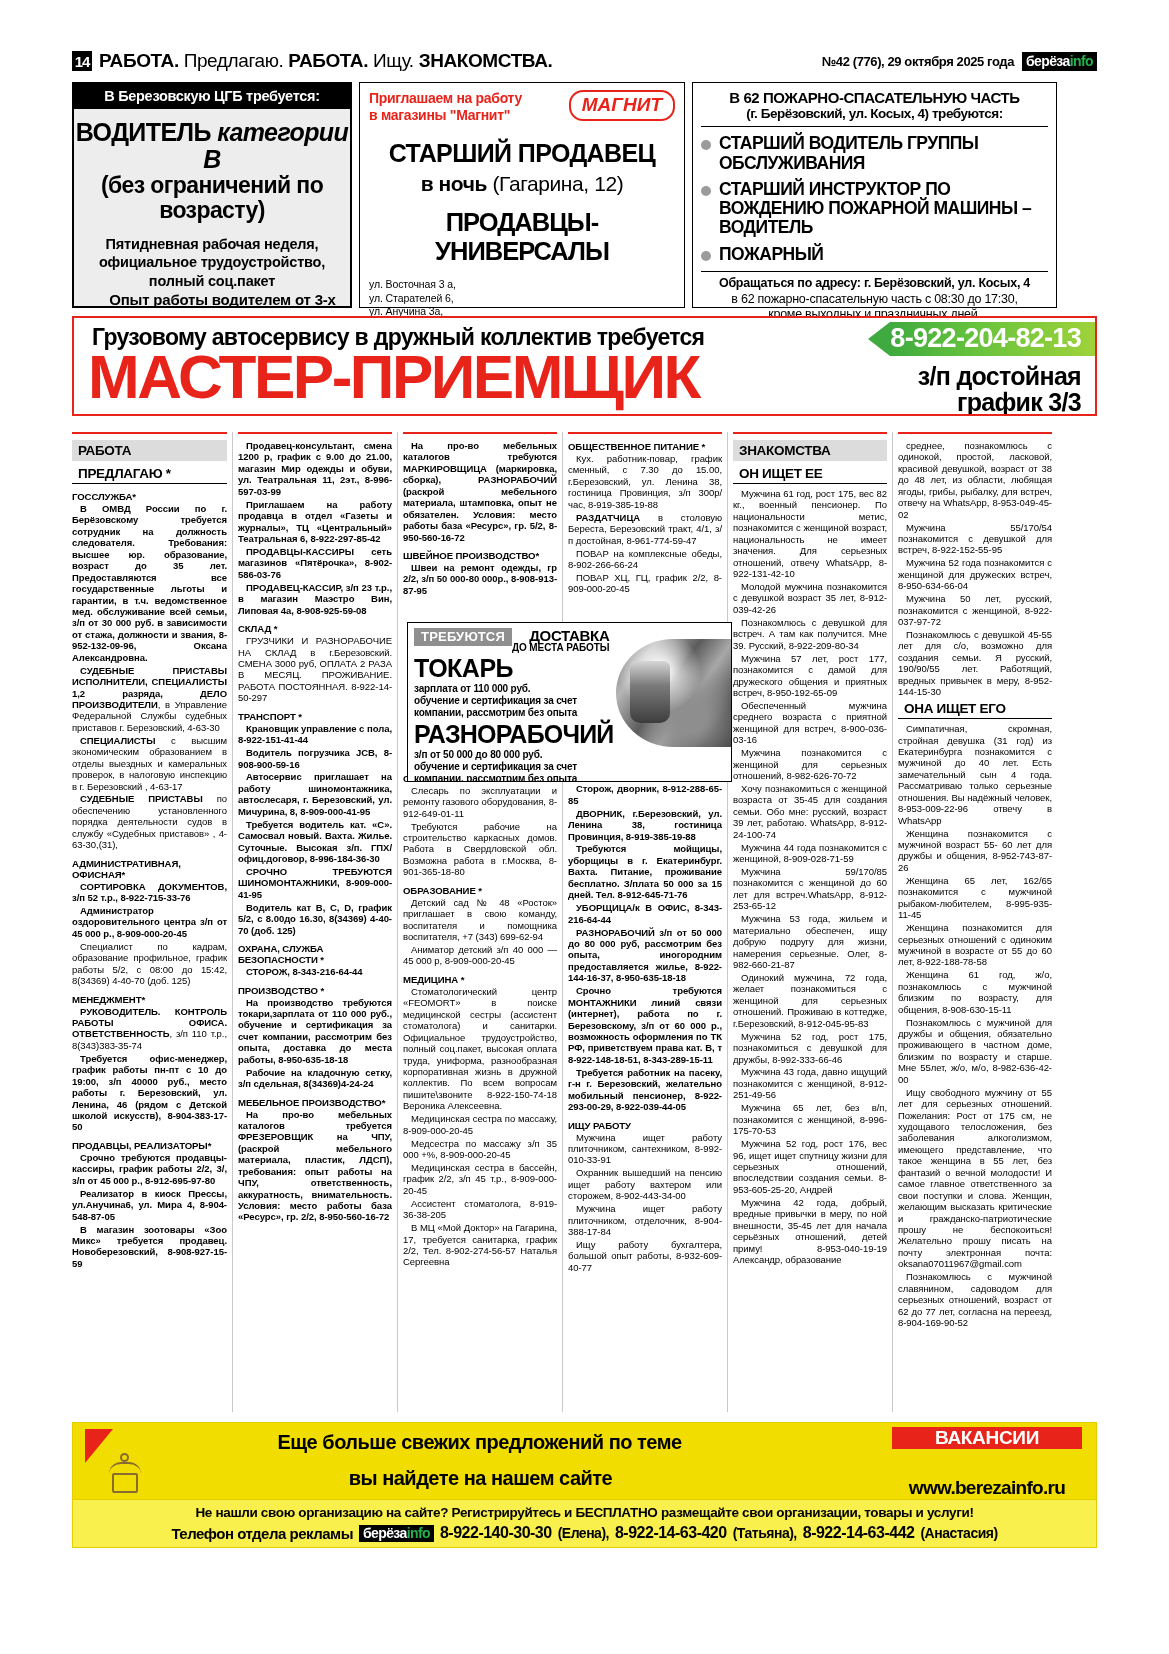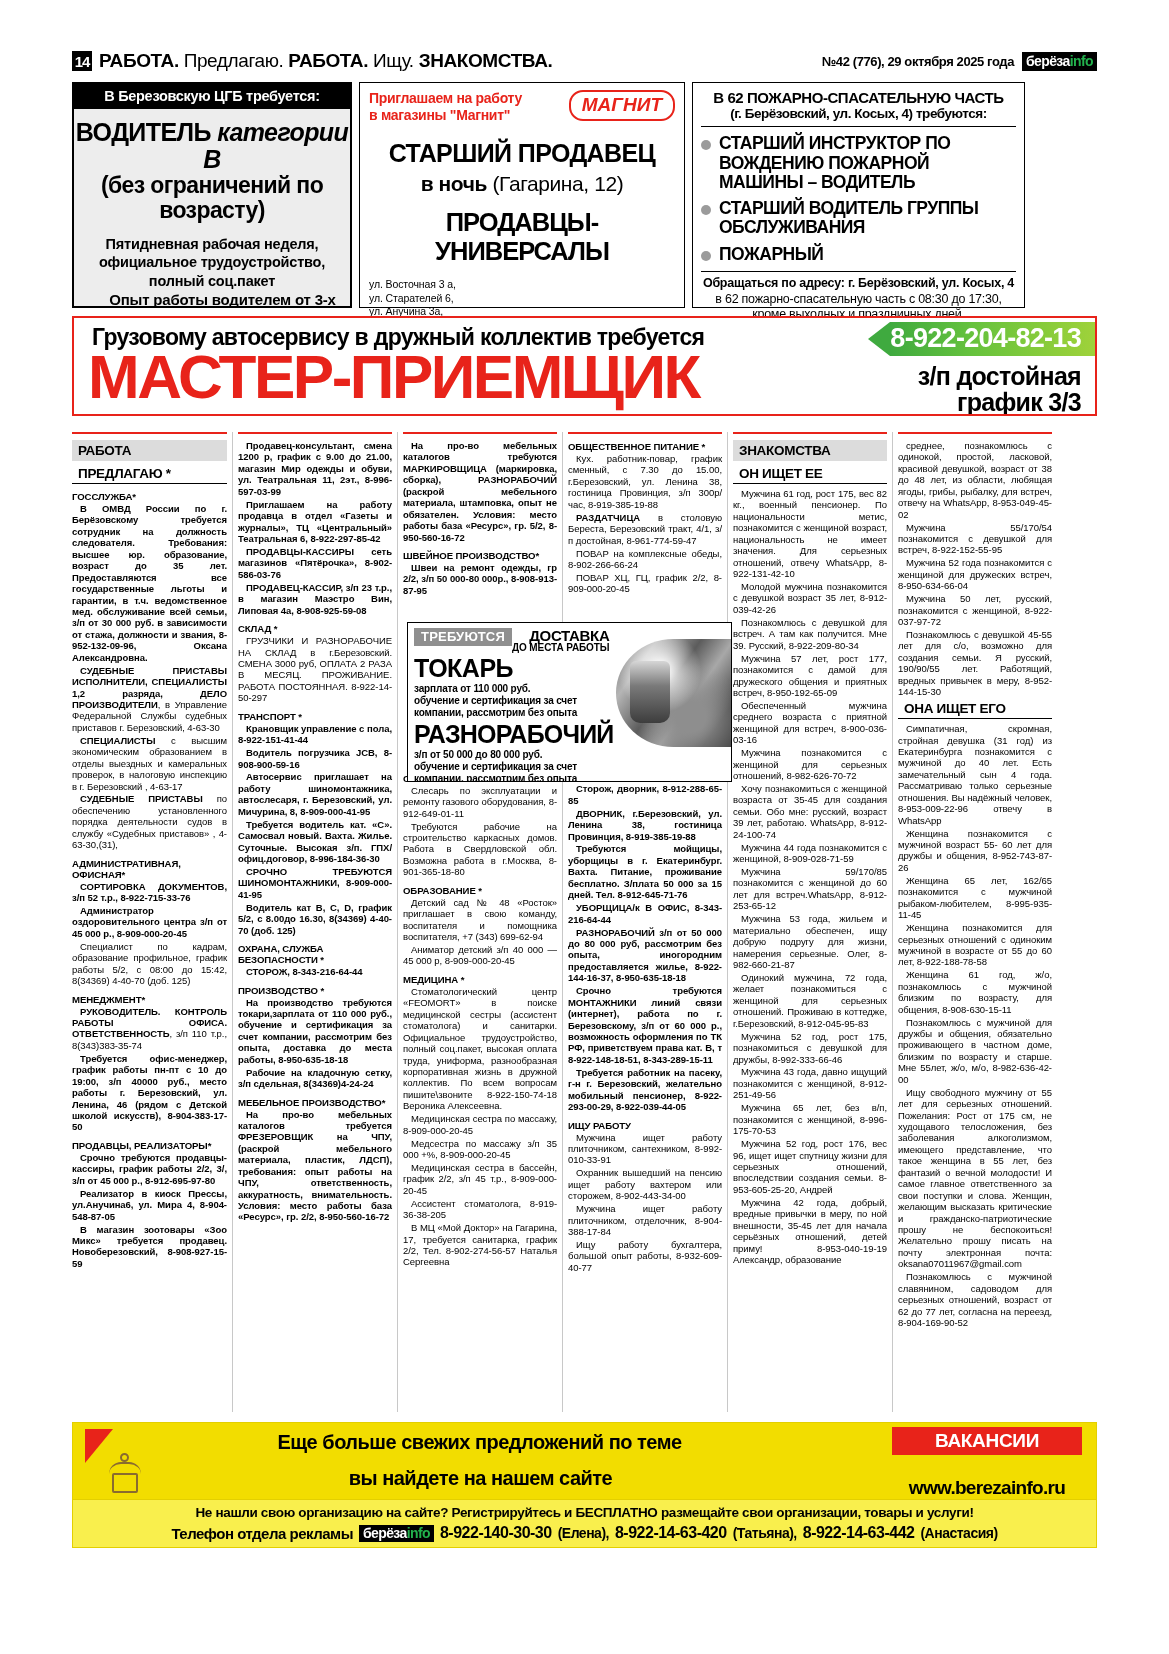--- a/index.html
+++ b/index.html
@@ -59,7 +59,7 @@
   .mg-addr { font-size:10.5px; line-height:1.30; letter-spacing:-0.1px; flex:0 0 150px;}
   .mg-phones { margin-left:auto; text-align:right; color:#e8231a; font-weight:800; font-size:21px; line-height:1.15; letter-spacing:-0.8px;}
 
-  .ad-fire { width: 333px; border: 1px solid #000; background:#fff; padding: 6px 8px 4px; display:flex; flex-direction:column;}
+  .ad-fire { width: 365px; border: 1px solid #000; background:#fff; padding: 6px 8px 4px; display:flex; flex-direction:column;}
   .fr-head { text-align:center; font-weight:800; font-size:15px; line-height:1.14; letter-spacing:-0.45px;}
   .fr-head .sm { font-size: 13.5px; font-weight:700; }
   .fr-rule { border-top:1.5px solid #000; margin:5px 0 7px; }

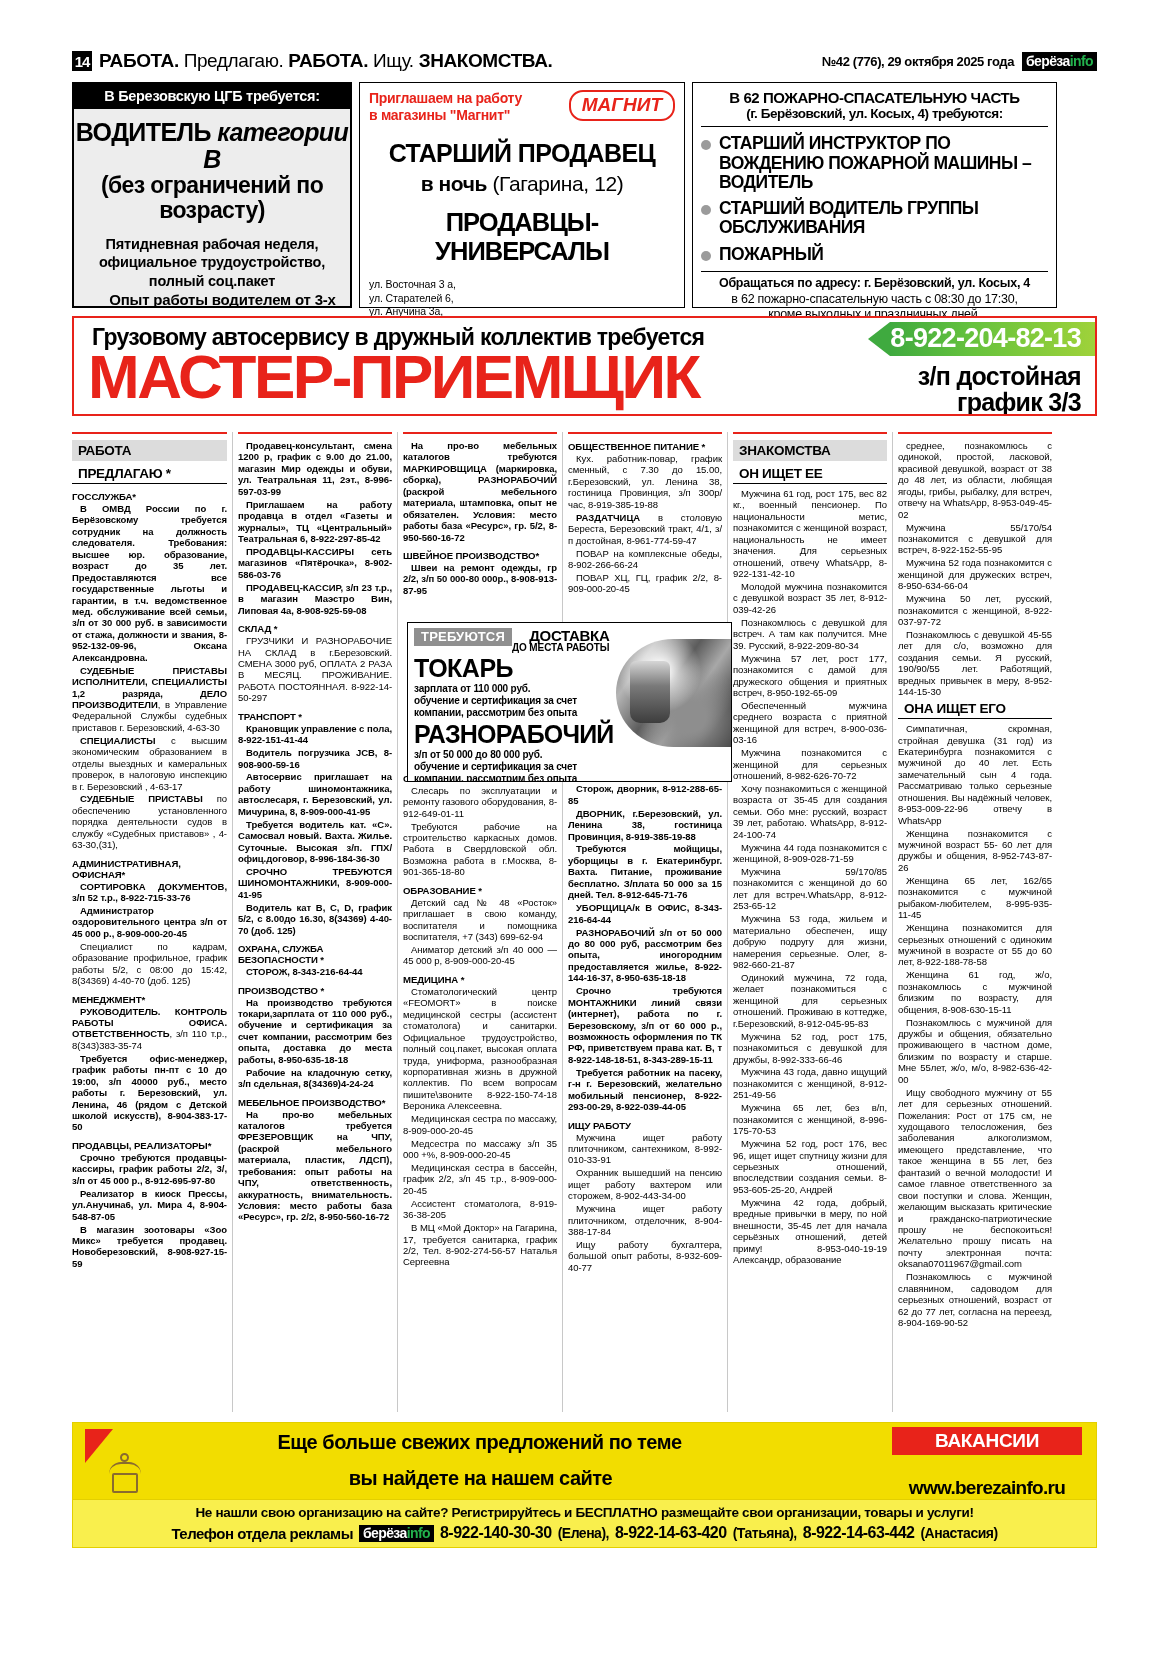--- a/index.html
+++ b/index.html
@@ -227,11 +227,11 @@
       <div class="fr-rule"></div>
       <div class="fr-item">
         <div class="fr-bullet"></div>
-        <div class="fr-label">СТАРШИЙ ИНСТРУКТОР ПО ВОЖДЕНИЮ ПОЖАРНОЙ МАШИНЫ – ВОДИТЕЛЬ</div>
+        <div class="fr-label">СТАРШИЙ ВОДИТЕЛЬ ГРУППЫ ОБСЛУЖИВАНИЯ</div>
       </div>
       <div class="fr-item">
         <div class="fr-bullet"></div>
-        <div class="fr-label">СТАРШИЙ ВОДИТЕЛЬ ГРУППЫ ОБСЛУЖИВАНИЯ</div>
+        <div class="fr-label">СТАРШИЙ ИНСТРУКТОР ПО ВОЖДЕНИЮ ПОЖАРНОЙ МАШИНЫ – ВОДИТЕЛЬ</div>
       </div>
       <div class="fr-item">
         <div class="fr-bullet"></div>

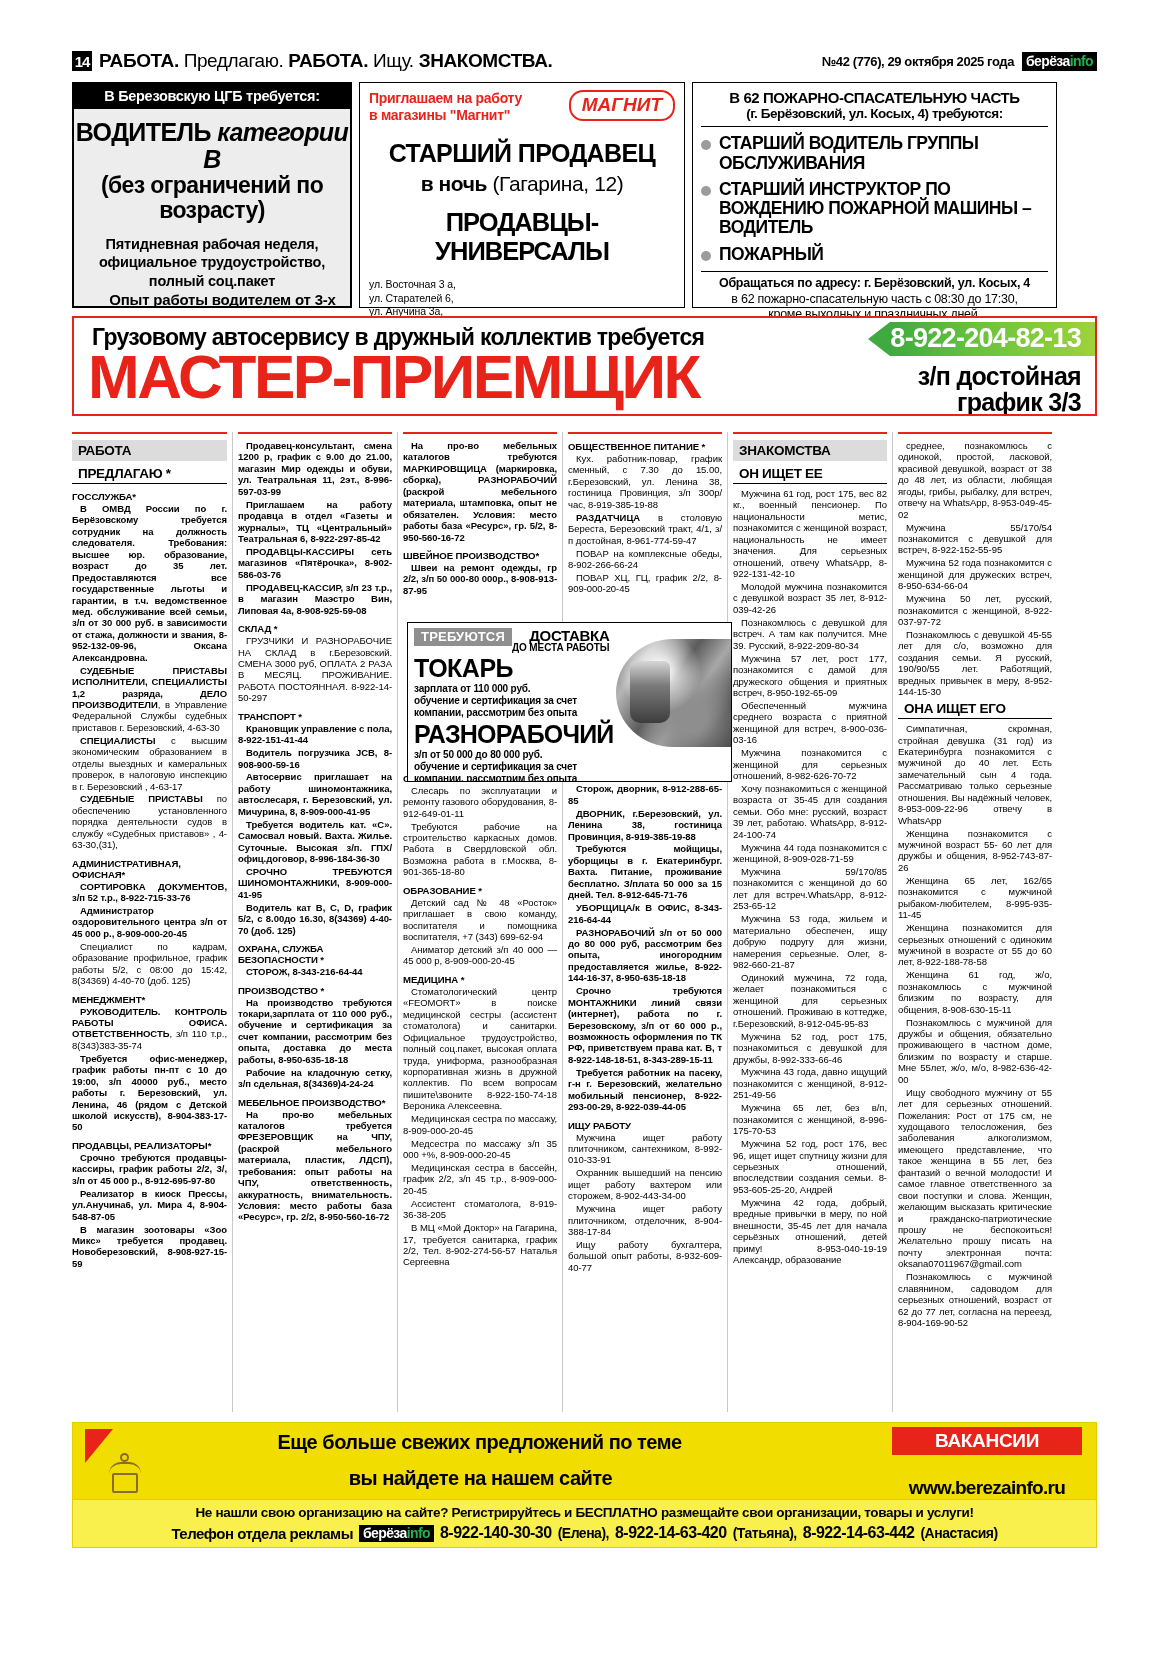--- a/index.html
+++ b/index.html
@@ -145,7 +145,7 @@
   .ft-l1 { position:absolute; left:0; right:0; top:8px; text-align:center; padding-right:210px; font-weight:600; font-size:20px; letter-spacing:-0.5px;}
   .ft-l2 { position:absolute; left:2px; right:0; top:44px; text-align:center; padding-right:210px; font-weight:600; font-size:20px; letter-spacing:-0.5px;}
   .ft-vac {
-    position:absolute; right:14px; top:4px; width:190px; height:28px; background:#e8231a; color:#fff;
+    position:absolute; right:14px; top:4px; width:190px; height:22px; background:#e8231a; color:#fff;
     font-weight:800; font-size:19px; display:flex; align-items:center; justify-content:center; letter-spacing:-0.3px;
   }
   .ft-site { position:absolute; right:14px; top:54px; width:190px; text-align:center; font-weight:800; font-size:19px; letter-spacing:-0.7px;}

